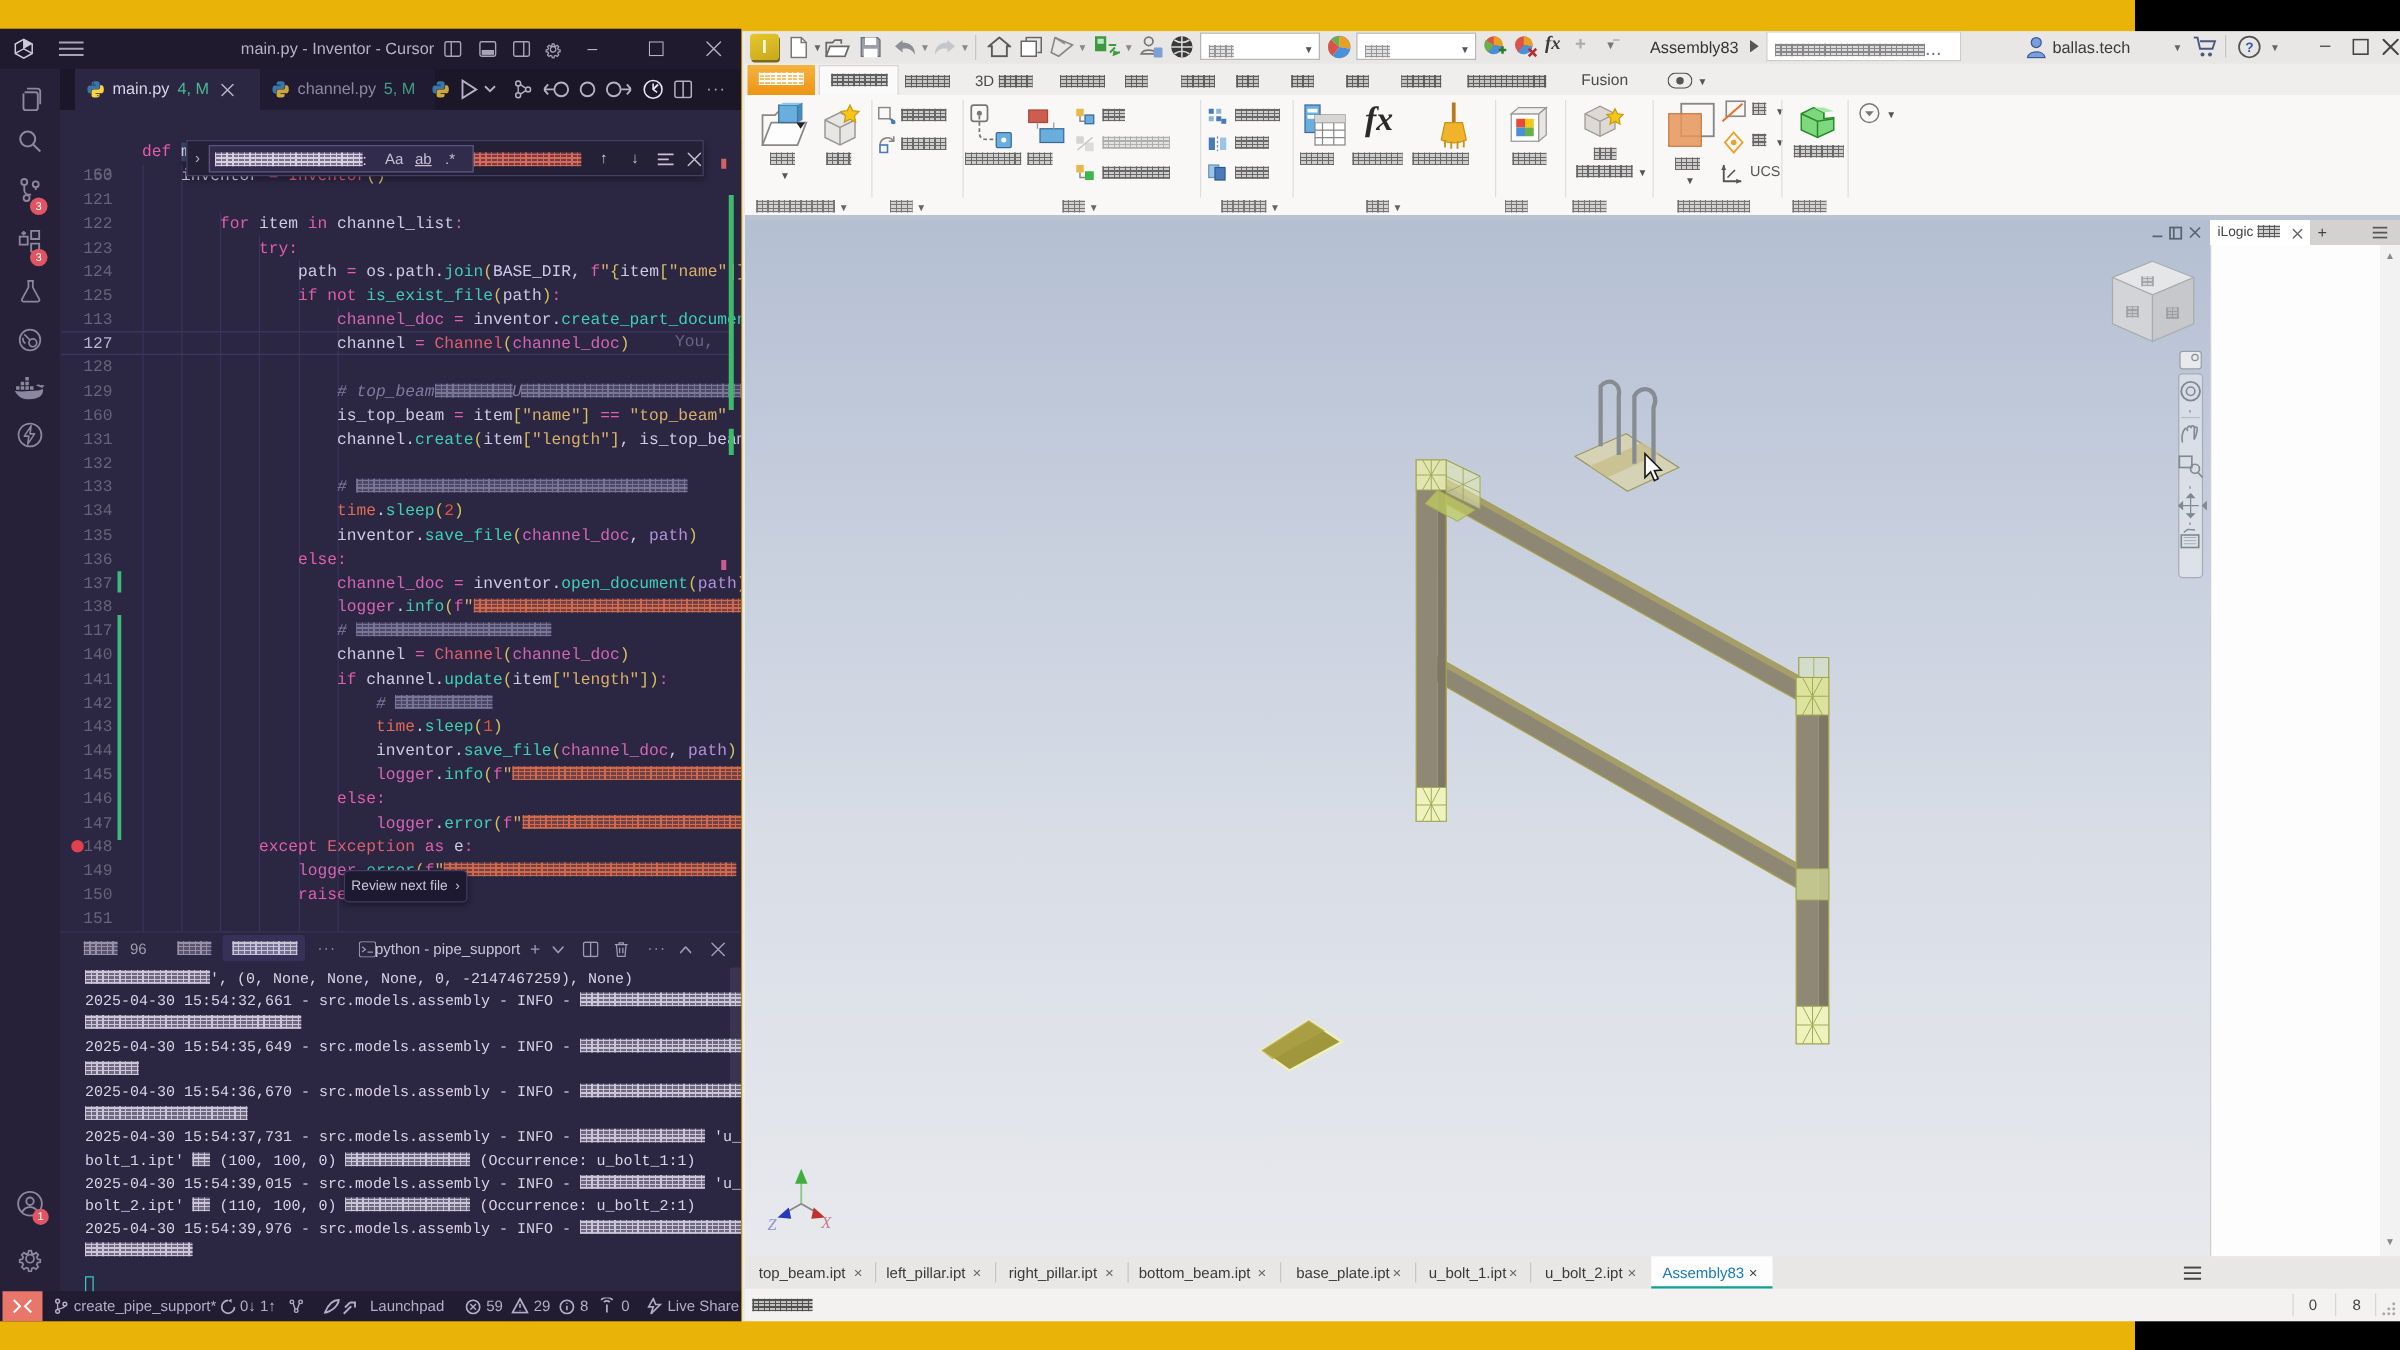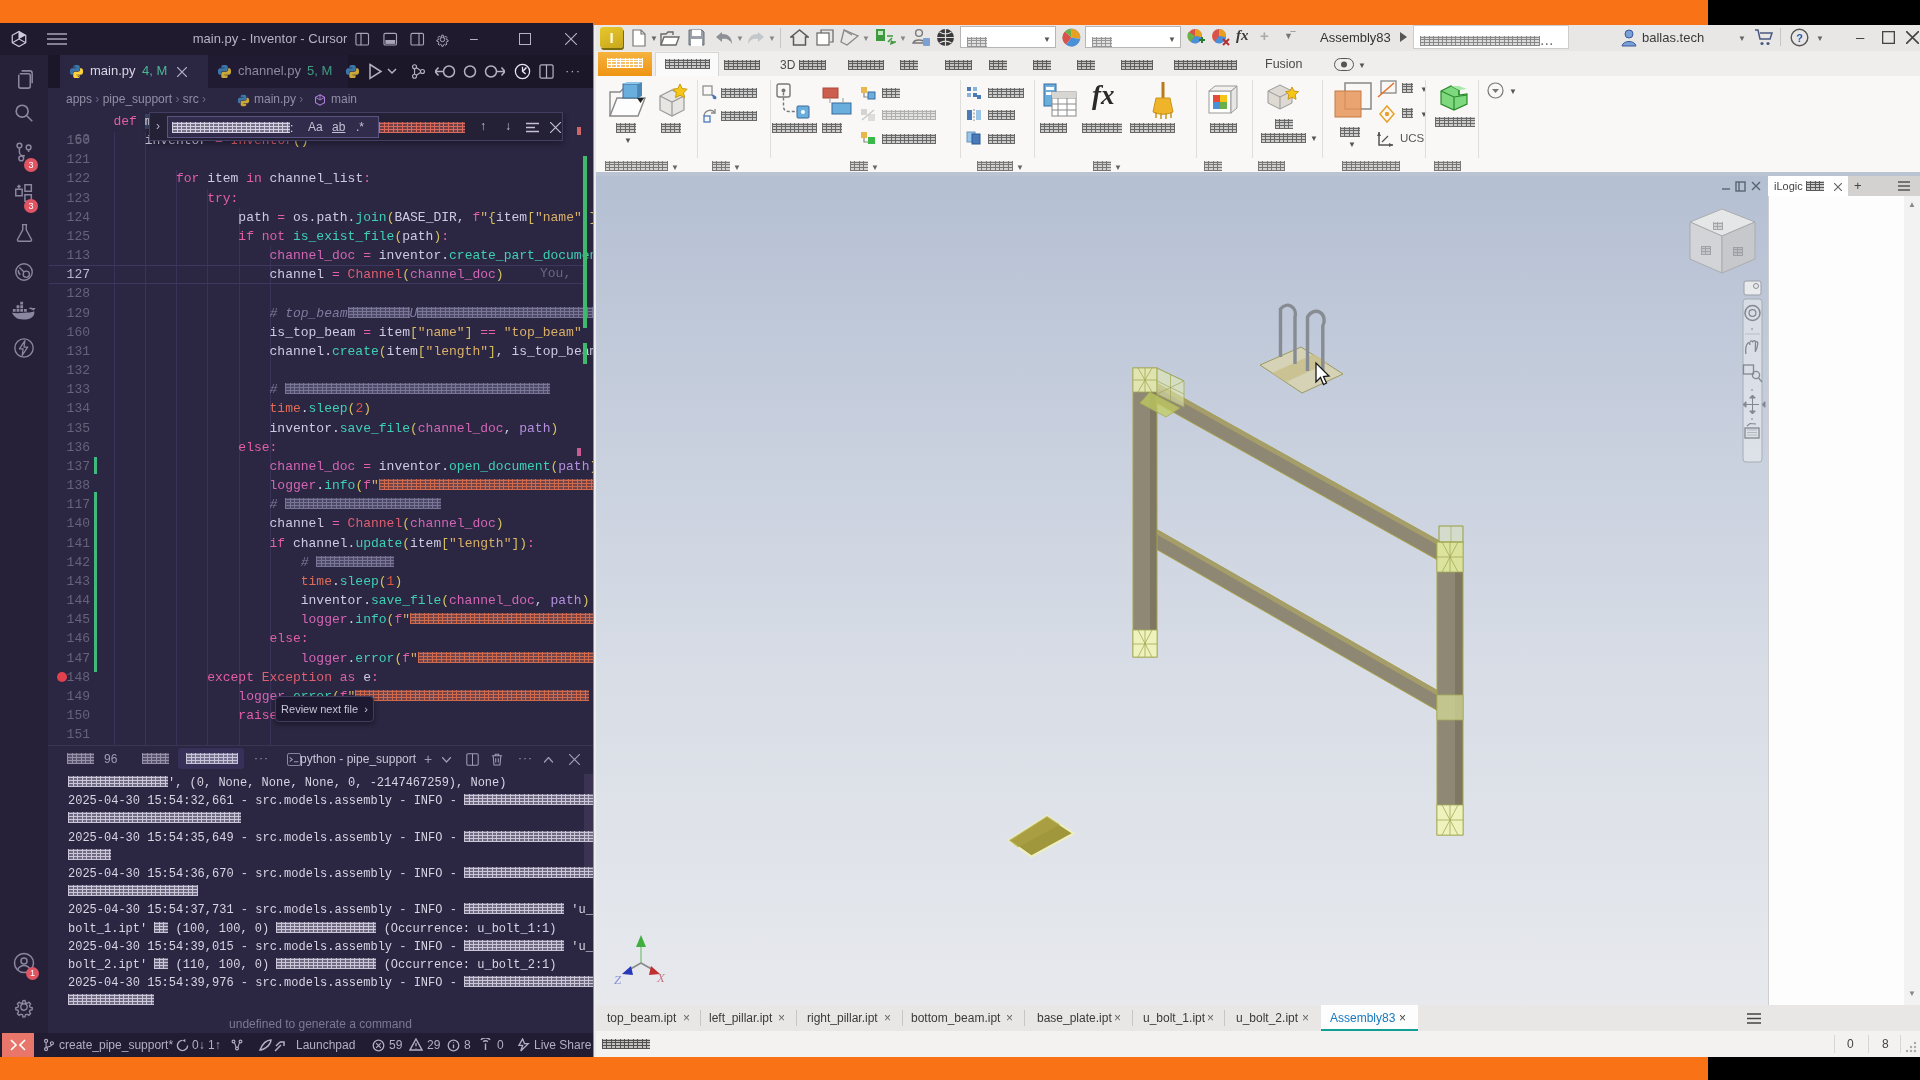--- a/index.html
+++ b/index.html
@@ -4,7 +4,7 @@
 html,body{width:1920px;height:1080px;background:#000;overflow:hidden}
 body{font-family:"Liberation Sans",sans-serif;-webkit-font-smoothing:antialiased}
 .abs{position:absolute}
-#screen{position:absolute;left:0;top:0;width:1708px;height:1080px;background:#f97316}
+#screen{position:absolute;left:0;top:0;width:1708px;height:1080px;background:#eab308}
 
 .j{display:inline-block;height:11px;vertical-align:-1px;opacity:.92;
  background:linear-gradient(color-mix(in srgb,currentColor 42%,transparent),color-mix(in srgb,currentColor 42%,transparent)),

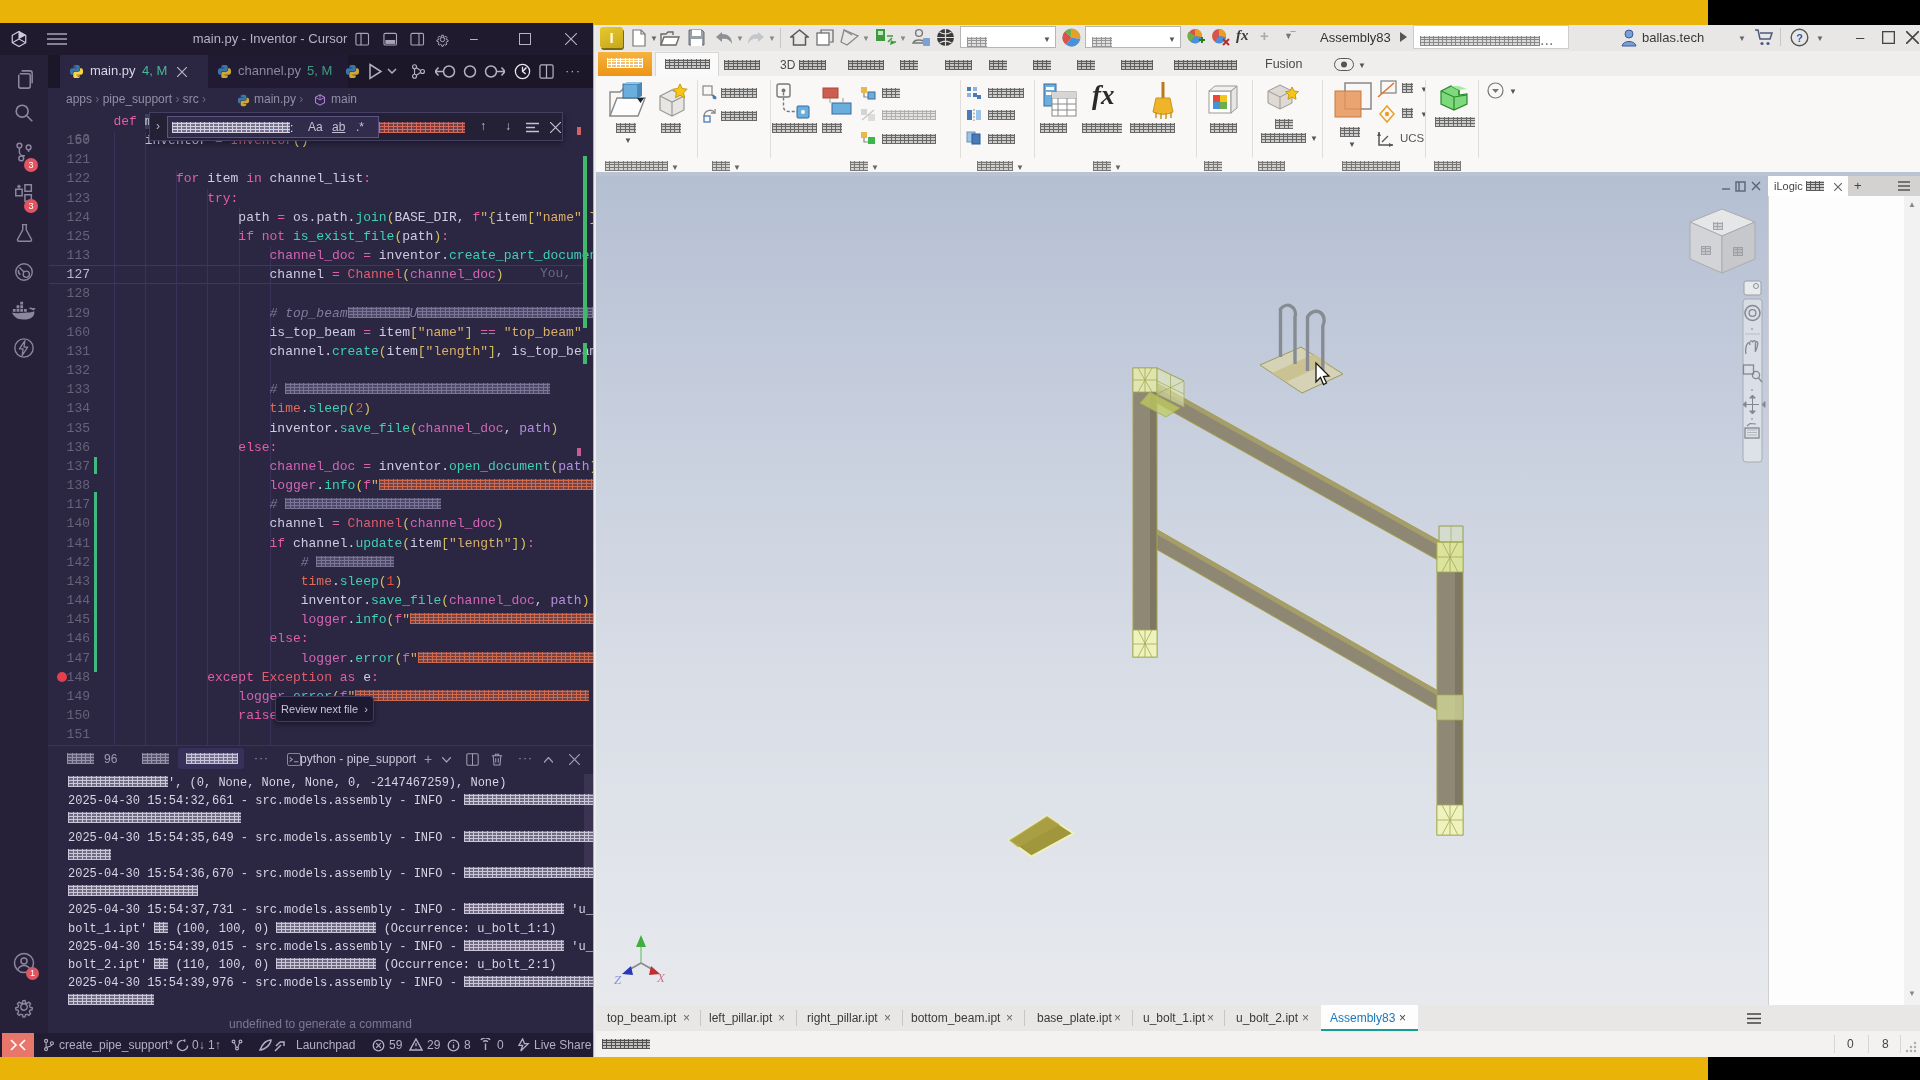--- a/index.html
+++ b/index.html
@@ -185,19 +185,6 @@
           <path d="M8 1v14" stroke="#b5b0c4" stroke-width="1.3"></path>
         </svg>
       <div class="abs" style="left:517px;top:8px;color:#b5b0c4;font-size:13px;letter-spacing:1px">···</div>
-    </div>
-    <div id="cbread">
-      <span class="abs" style="left:18px;top:4px">apps <span style="color:#6b667f">›</span> pipe_support <span style="color:#6b667f">›</span> src <span style="color:#6b667f">›</span></span>
-      <svg class="abs" style="left:189px;top:6px" width="13" height="13" viewBox="0 0 32 32">
-          <path d="M15.9 2c-7 0-6.6 3-6.6 3v3.2h6.8v1H6.6S2 8.7 2 15.9c0 7.3 4 7 4 7h2.4v-3.3s-.13-4 4-4h6.7s3.8.06 3.8-3.7V5.6S23.5 2 15.9 2z" fill="#3a76aa"></path>
-          <path d="M16.1 30c7 0 6.6-3 6.6-3v-3.2h-6.8v-1h9.5S30 23.3 30 16.1c0-7.3-4-7-4-7h-2.4v3.3s.13 4-4 4h-6.7s-3.8-.06-3.8 3.7v6.3S8.5 30 16.1 30z" fill="#c9a73b"></path>
-        </svg>
-      <span class="abs" style="left:206px;top:4px">main.py <span style="color:#6b667f">›</span></span>
-      <svg class="abs" style="left:266px;top:6px" width="12" height="12" viewBox="0 0 16 16">
-          <path d="M8 1 14 4.5v7L8 15 2 11.5v-7z" fill="none" stroke="#b07fd8" stroke-width="1.4"></path>
-          <path d="M8 1v7m0 0L2 4.5M8 8l6-3.5" stroke="#b07fd8" stroke-width="1.2"></path>
-        </svg>
-      <span class="abs" style="left:283px;top:4px">main</span>
     </div>
     <div id="ced">
       <div class="abs" style="left:66px;top:20px;width:1px;height:706px;background:#39335a"></div>

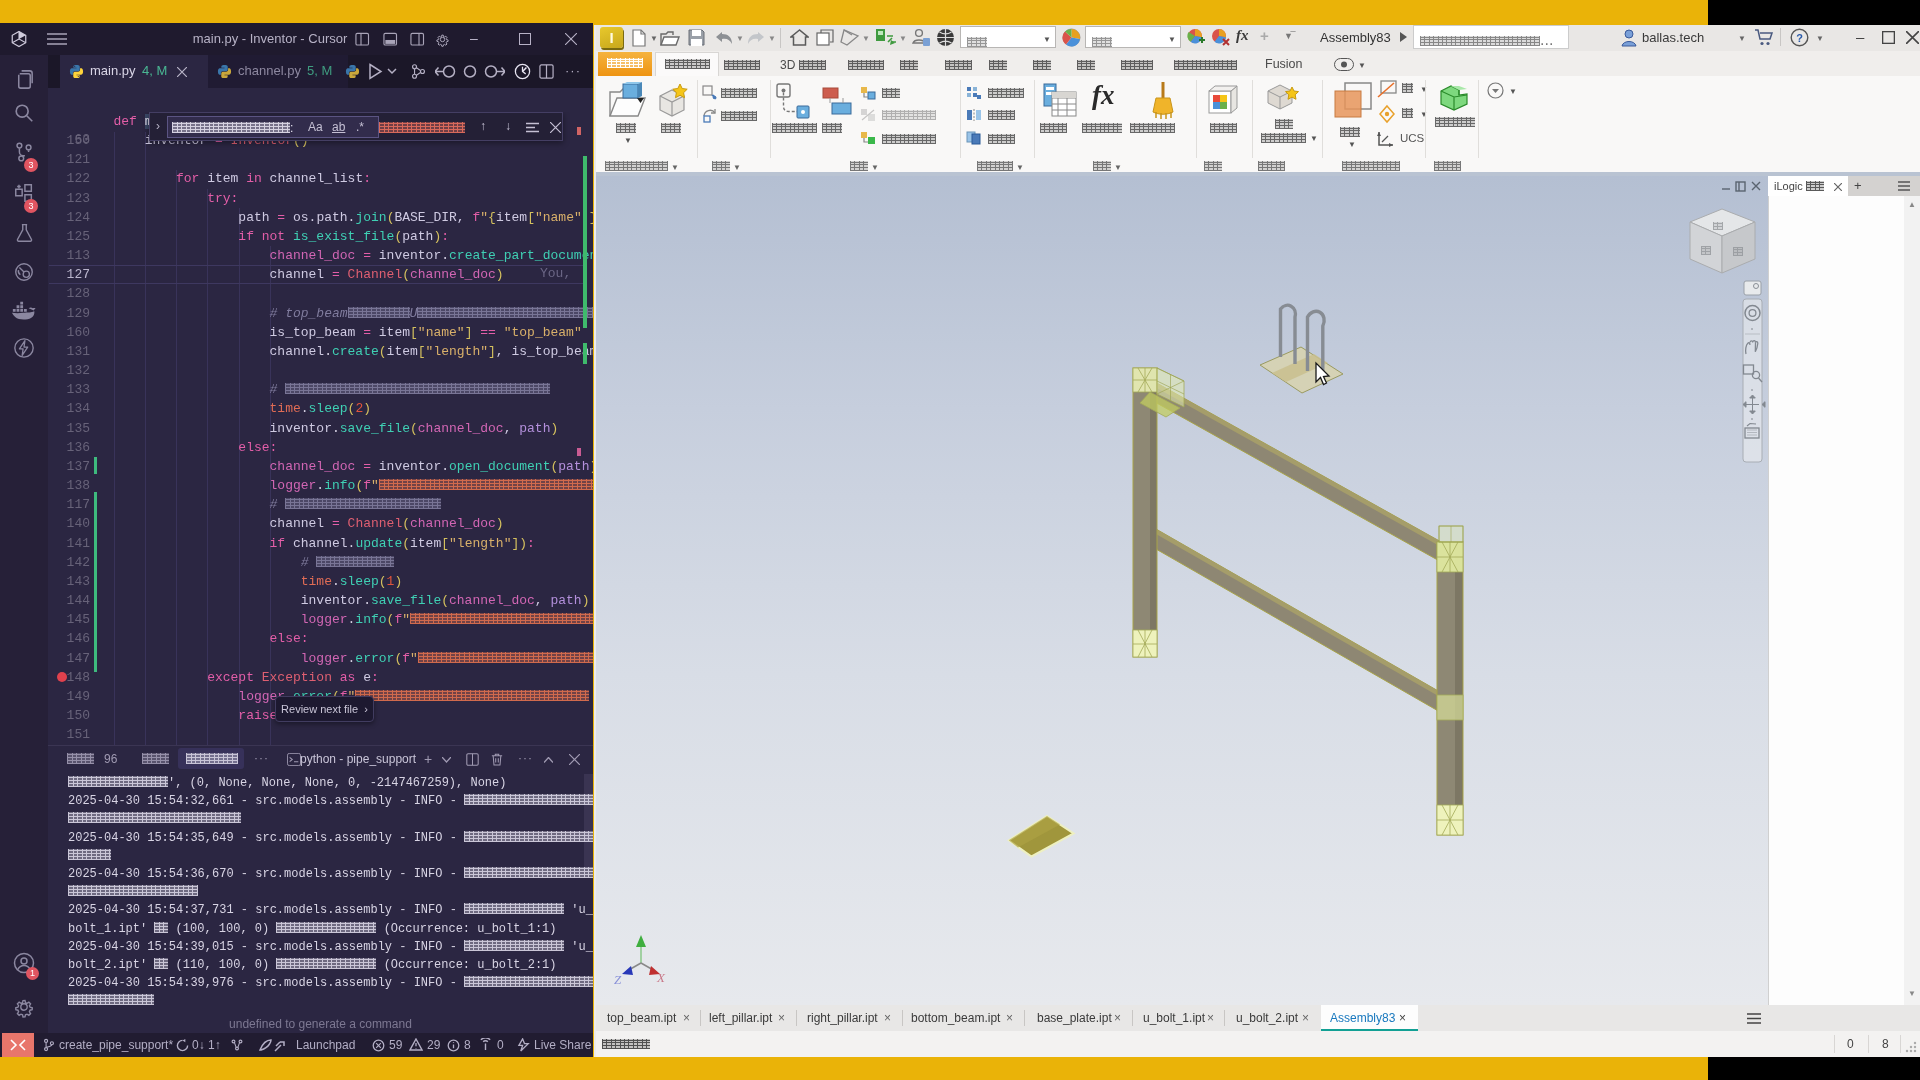--- a/index.html
+++ b/index.html
@@ -336,7 +336,6 @@
 
     </div>
       </div>
-    <div id="chint">undefined to generate a command</div>
     <div id="cstatus">
       <div class="abs" style="left:2px;top:0;width:32px;height:24px;background:#e8766b"></div>
       <svg class="abs" style="left:10px;top:6px" width="16" height="12" viewBox="0 0 16 12">

